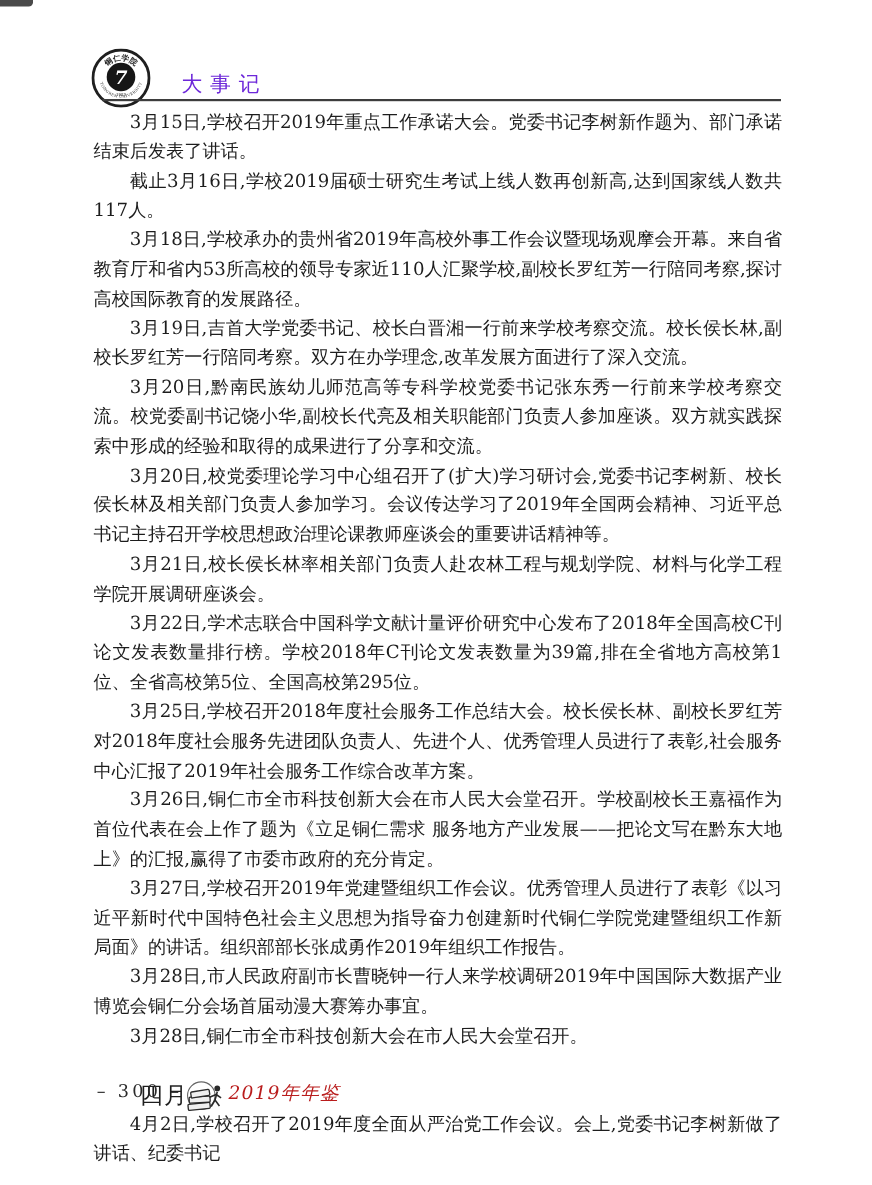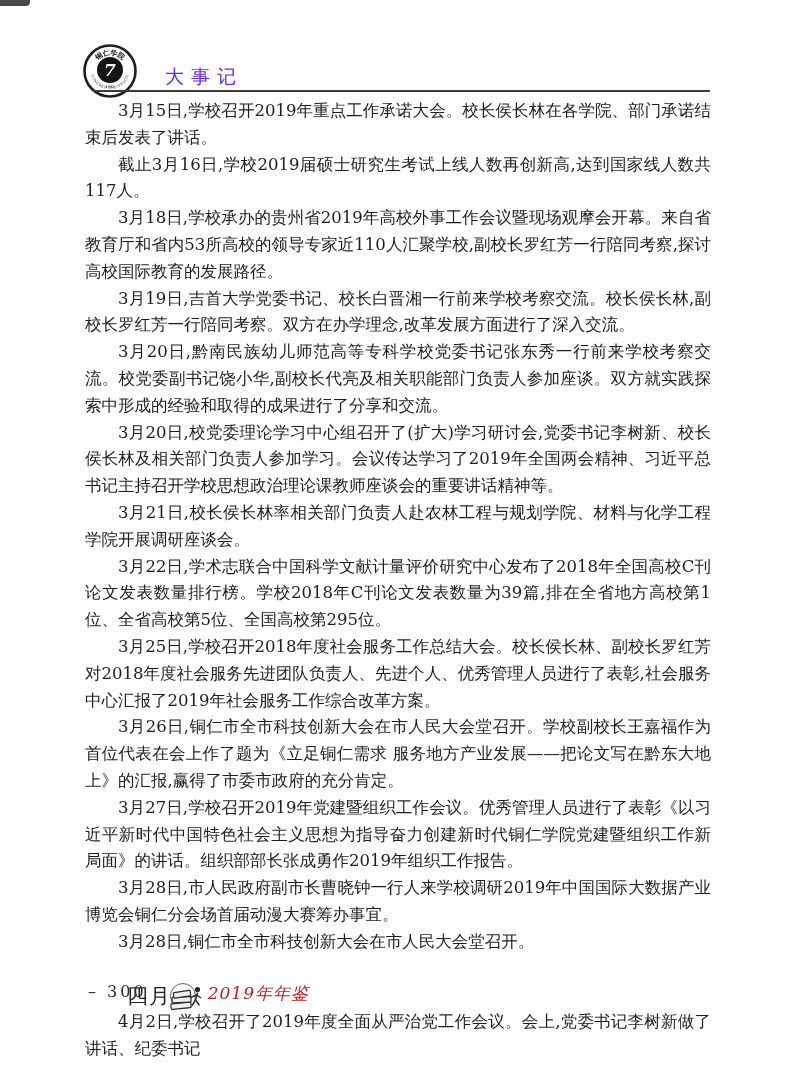--- a/index.html
+++ b/index.html
@@ -117,7 +117,7 @@
 <div class="header-rule"></div>
 
 <div class="content">
-  <p class="para">3月15日,学校召开2019年重点工作承诺大会。校长侯长林在各学院、部门承诺结束后发表了讲话。</p>
+  <p class="para">3月15日,学校召开2019年重点工作承诺大会。党委书记李树新作题为、部门承诺结束后发表了讲话。</p>
   <p class="para">截止3月16日,学校2019届硕士研究生考试上线人数再创新高,达到国家线人数共117人。</p>
   <p class="para">3月18日,学校承办的贵州省2019年高校外事工作会议暨现场观摩会开幕。来自省教育厅和省内53所高校的领导专家近110人汇聚学校,副校长罗红芳一行陪同考察,探讨高校国际教育的发展路径。</p>
   <p class="para">3月19日,吉首大学党委书记、校长白晋湘一行前来学校考察交流。校长侯长林,副校长罗红芳一行陪同考察。双方在办学理念,改革发展方面进行了深入交流。</p>

